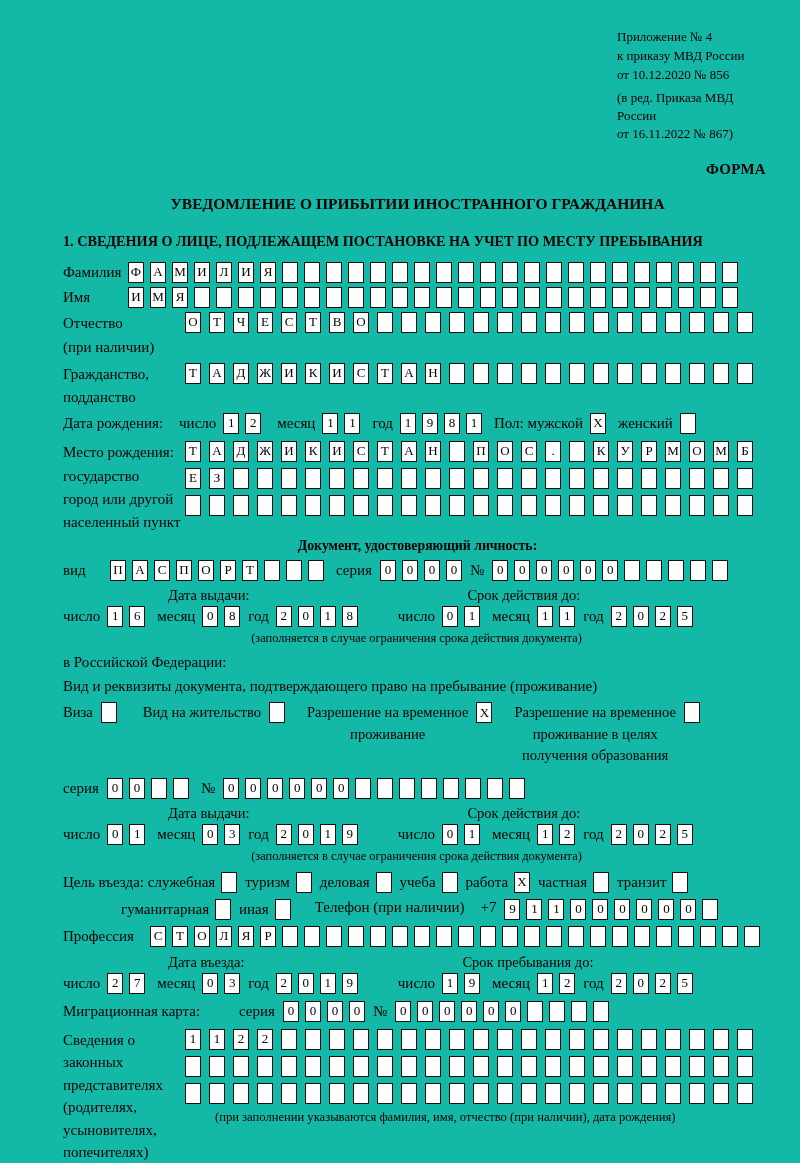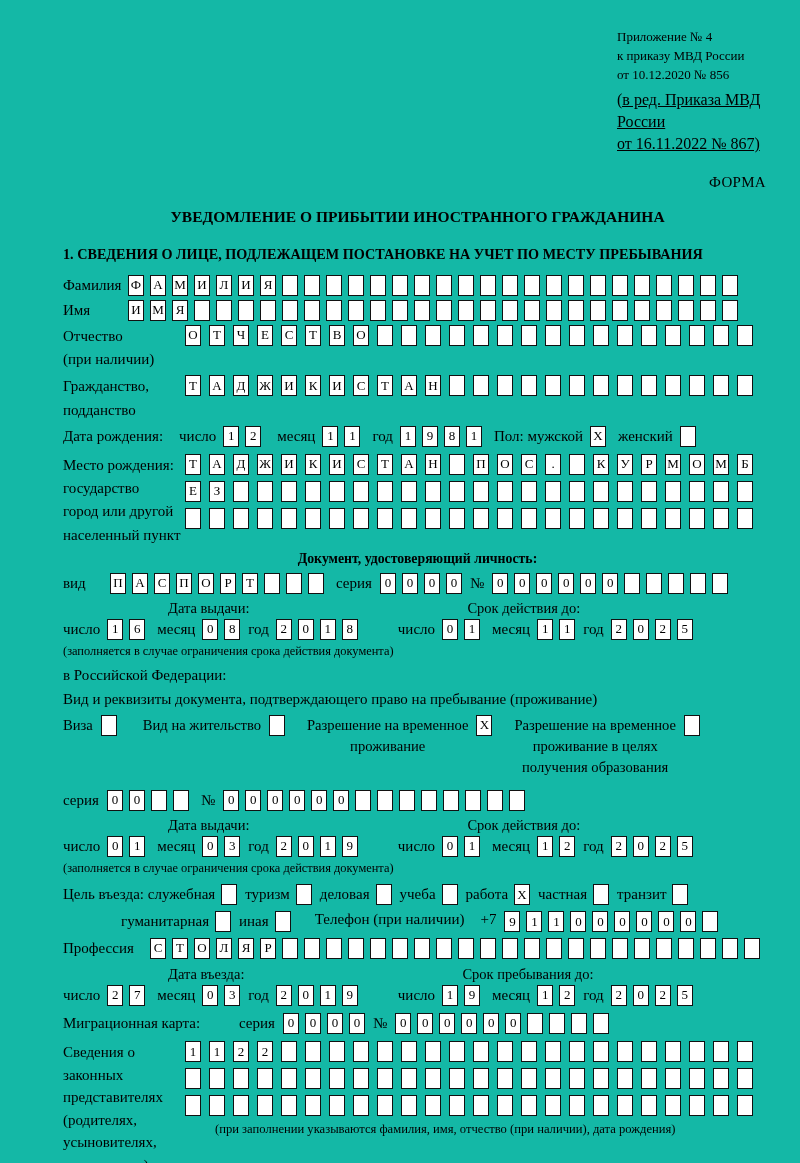--- a/index.html
+++ b/index.html
@@ -11,7 +11,7 @@
   }
   
   .hdr{margin-left:554px;font-size:13px;line-height:1.45;}
-  .hdr .sub{font-size:16px;margin-top:4px;line-height:1.4;text-decoration:underline;}
+  .hdr .sub{font-size:13px;margin-top:4px;line-height:1.4;}
   .forma{text-align:right;padding-right:6px;font-weight:normal;font-size:15px;margin-top:18px;letter-spacing:.3px;}
   
   .title{text-align:center;font-weight:bold;font-size:15.5px;line-height:1.5;margin-top:14px;}

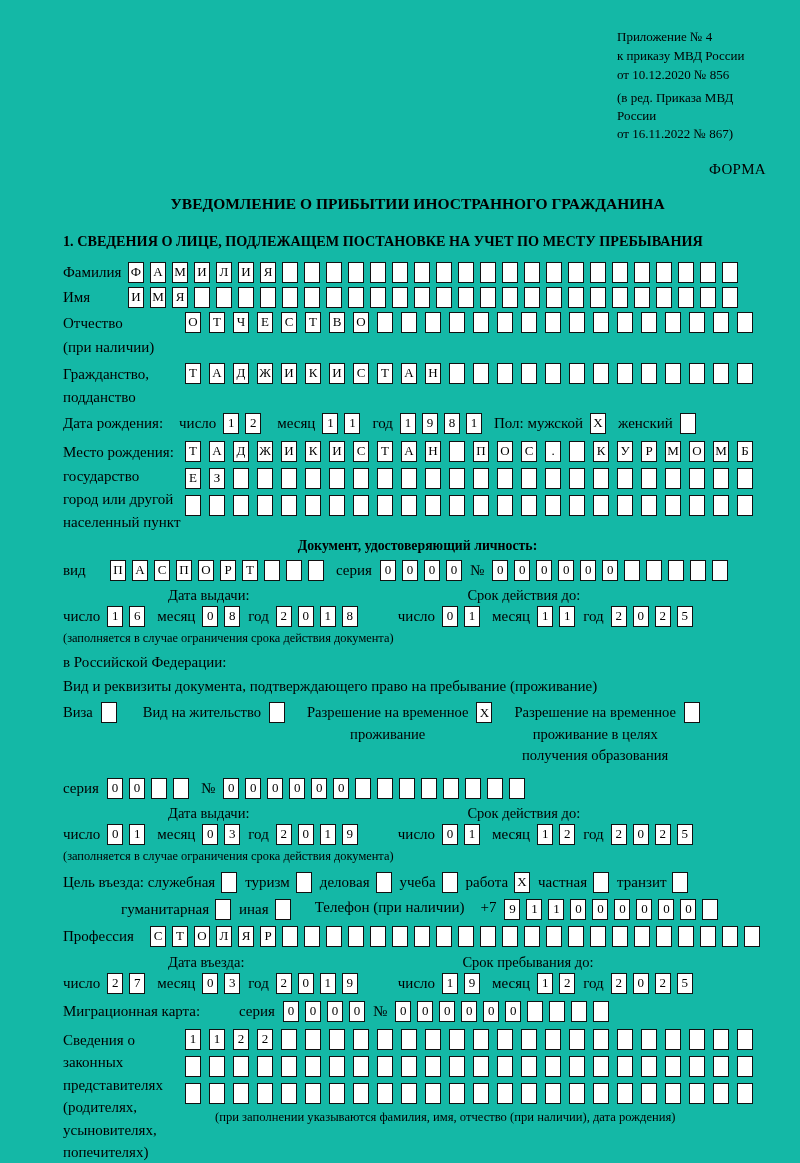--- a/index.html
+++ b/index.html
@@ -12,7 +12,7 @@
   
   .hdr{margin-left:554px;font-size:13px;line-height:1.45;}
   .hdr .sub{font-size:13px;margin-top:4px;line-height:1.4;}
-  .forma{text-align:right;padding-right:6px;font-weight:normal;font-size:15px;margin-top:18px;letter-spacing:.3px;}
+  .forma{text-align:right;padding-right:6px;font-weight:bold;font-size:15px;margin-top:18px;letter-spacing:.3px;}
   
   .title{text-align:center;font-weight:bold;font-size:15.5px;line-height:1.5;margin-top:14px;}
   .uline{display:inline-block;width:56px;border-bottom:2px solid #000;margin-left:8px;vertical-align:baseline;}

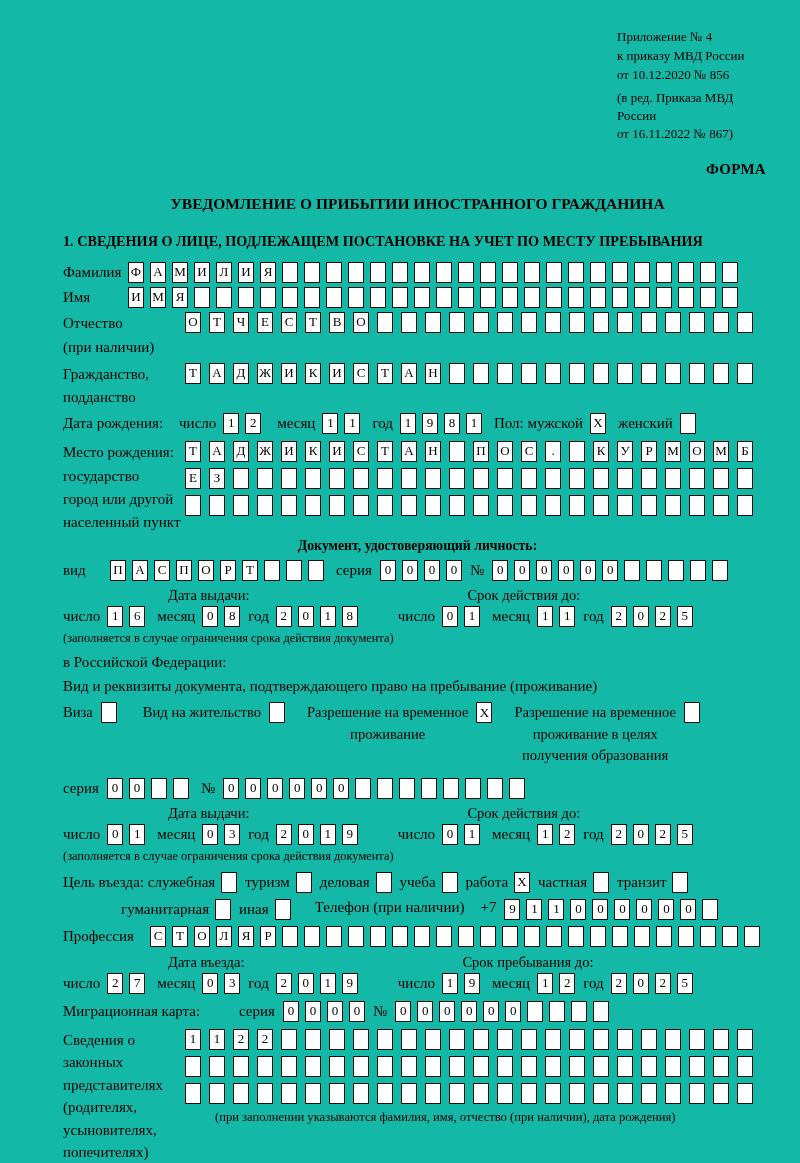--- a/index.html
+++ b/index.html
@@ -40,7 +40,7 @@
   .dhead{display:flex;font-size:14.5px;margin-bottom:2px;}
   .dh1{margin-left:105px;}
   .dh2{margin-left:218px;}
-  .note{text-align:left;font-size:12.4px;margin:1px 2px 8px 0;}
+  .note{text-align:center;font-size:12.4px;margin:1px 2px 8px 0;}
   .textline{font-size:15px;margin-bottom:7px;}
   .permrow{display:flex;align-items:flex-start;margin:2px 0 12px 0;font-size:14.6px;gap:14px;}
   .pi{display:flex;align-items:flex-start;gap:8px;}

